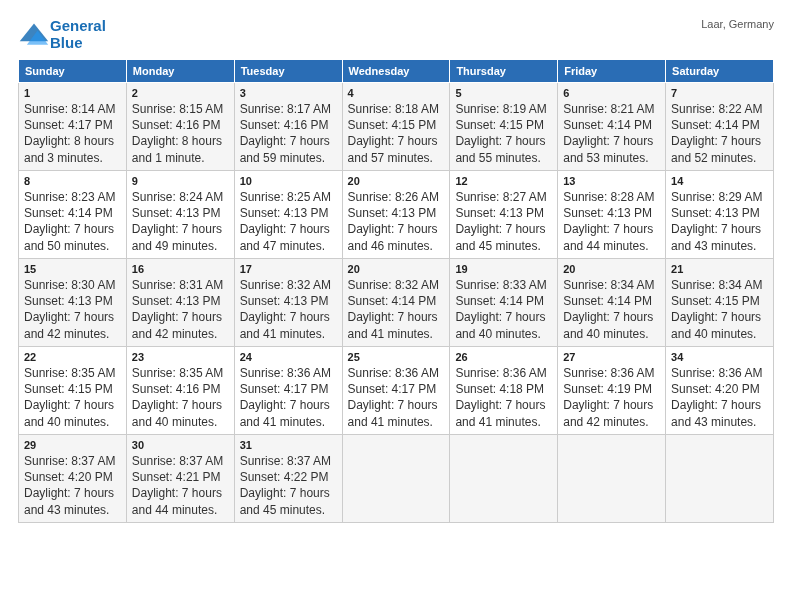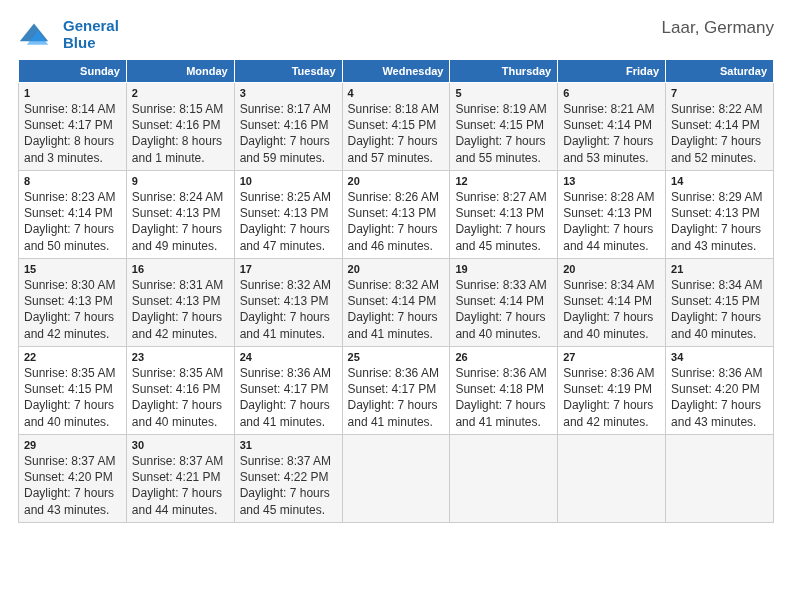--- a/index.html
+++ b/index.html
@@ -25,7 +25,7 @@
     .logo {
       display: flex;
       align-items: center;
-      gap: 13px;
+      gap: 0;
     }
     .logo-text {
       font-size: 15px;

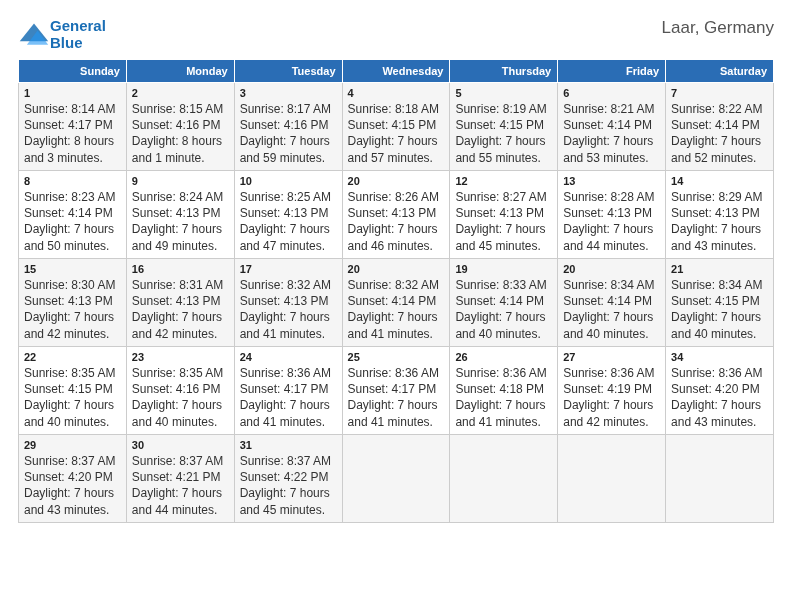--- a/index.html
+++ b/index.html
@@ -50,7 +50,7 @@
       line-height: 1.1;
     }
     .location {
-      font-size: 17px;
+      font-size: 11px;
       color: #555;
     }
     .calendar {

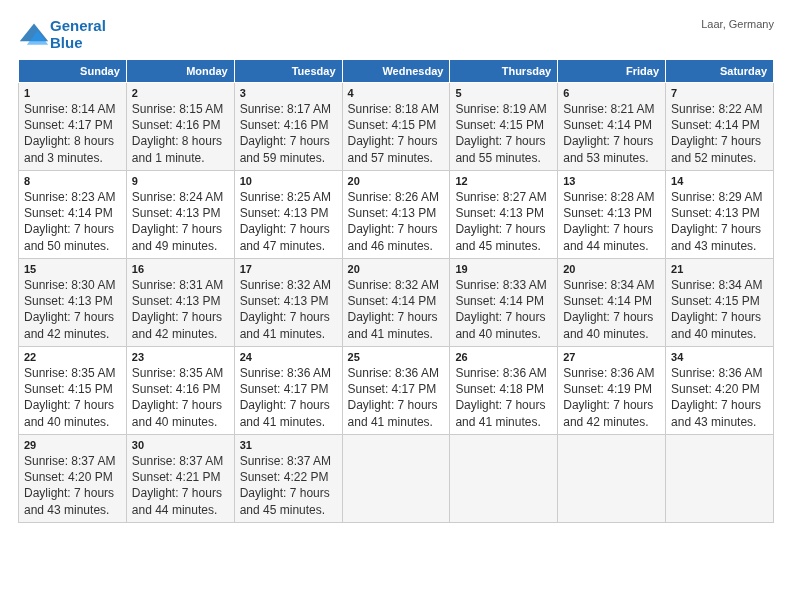--- a/index.html
+++ b/index.html
@@ -63,7 +63,7 @@
       color: #fff;
       font-size: 11px;
       font-weight: bold;
-      text-align: right;
+      text-align: left;
       padding: 5px 6px;
       border: 1px solid #fff;
     }

